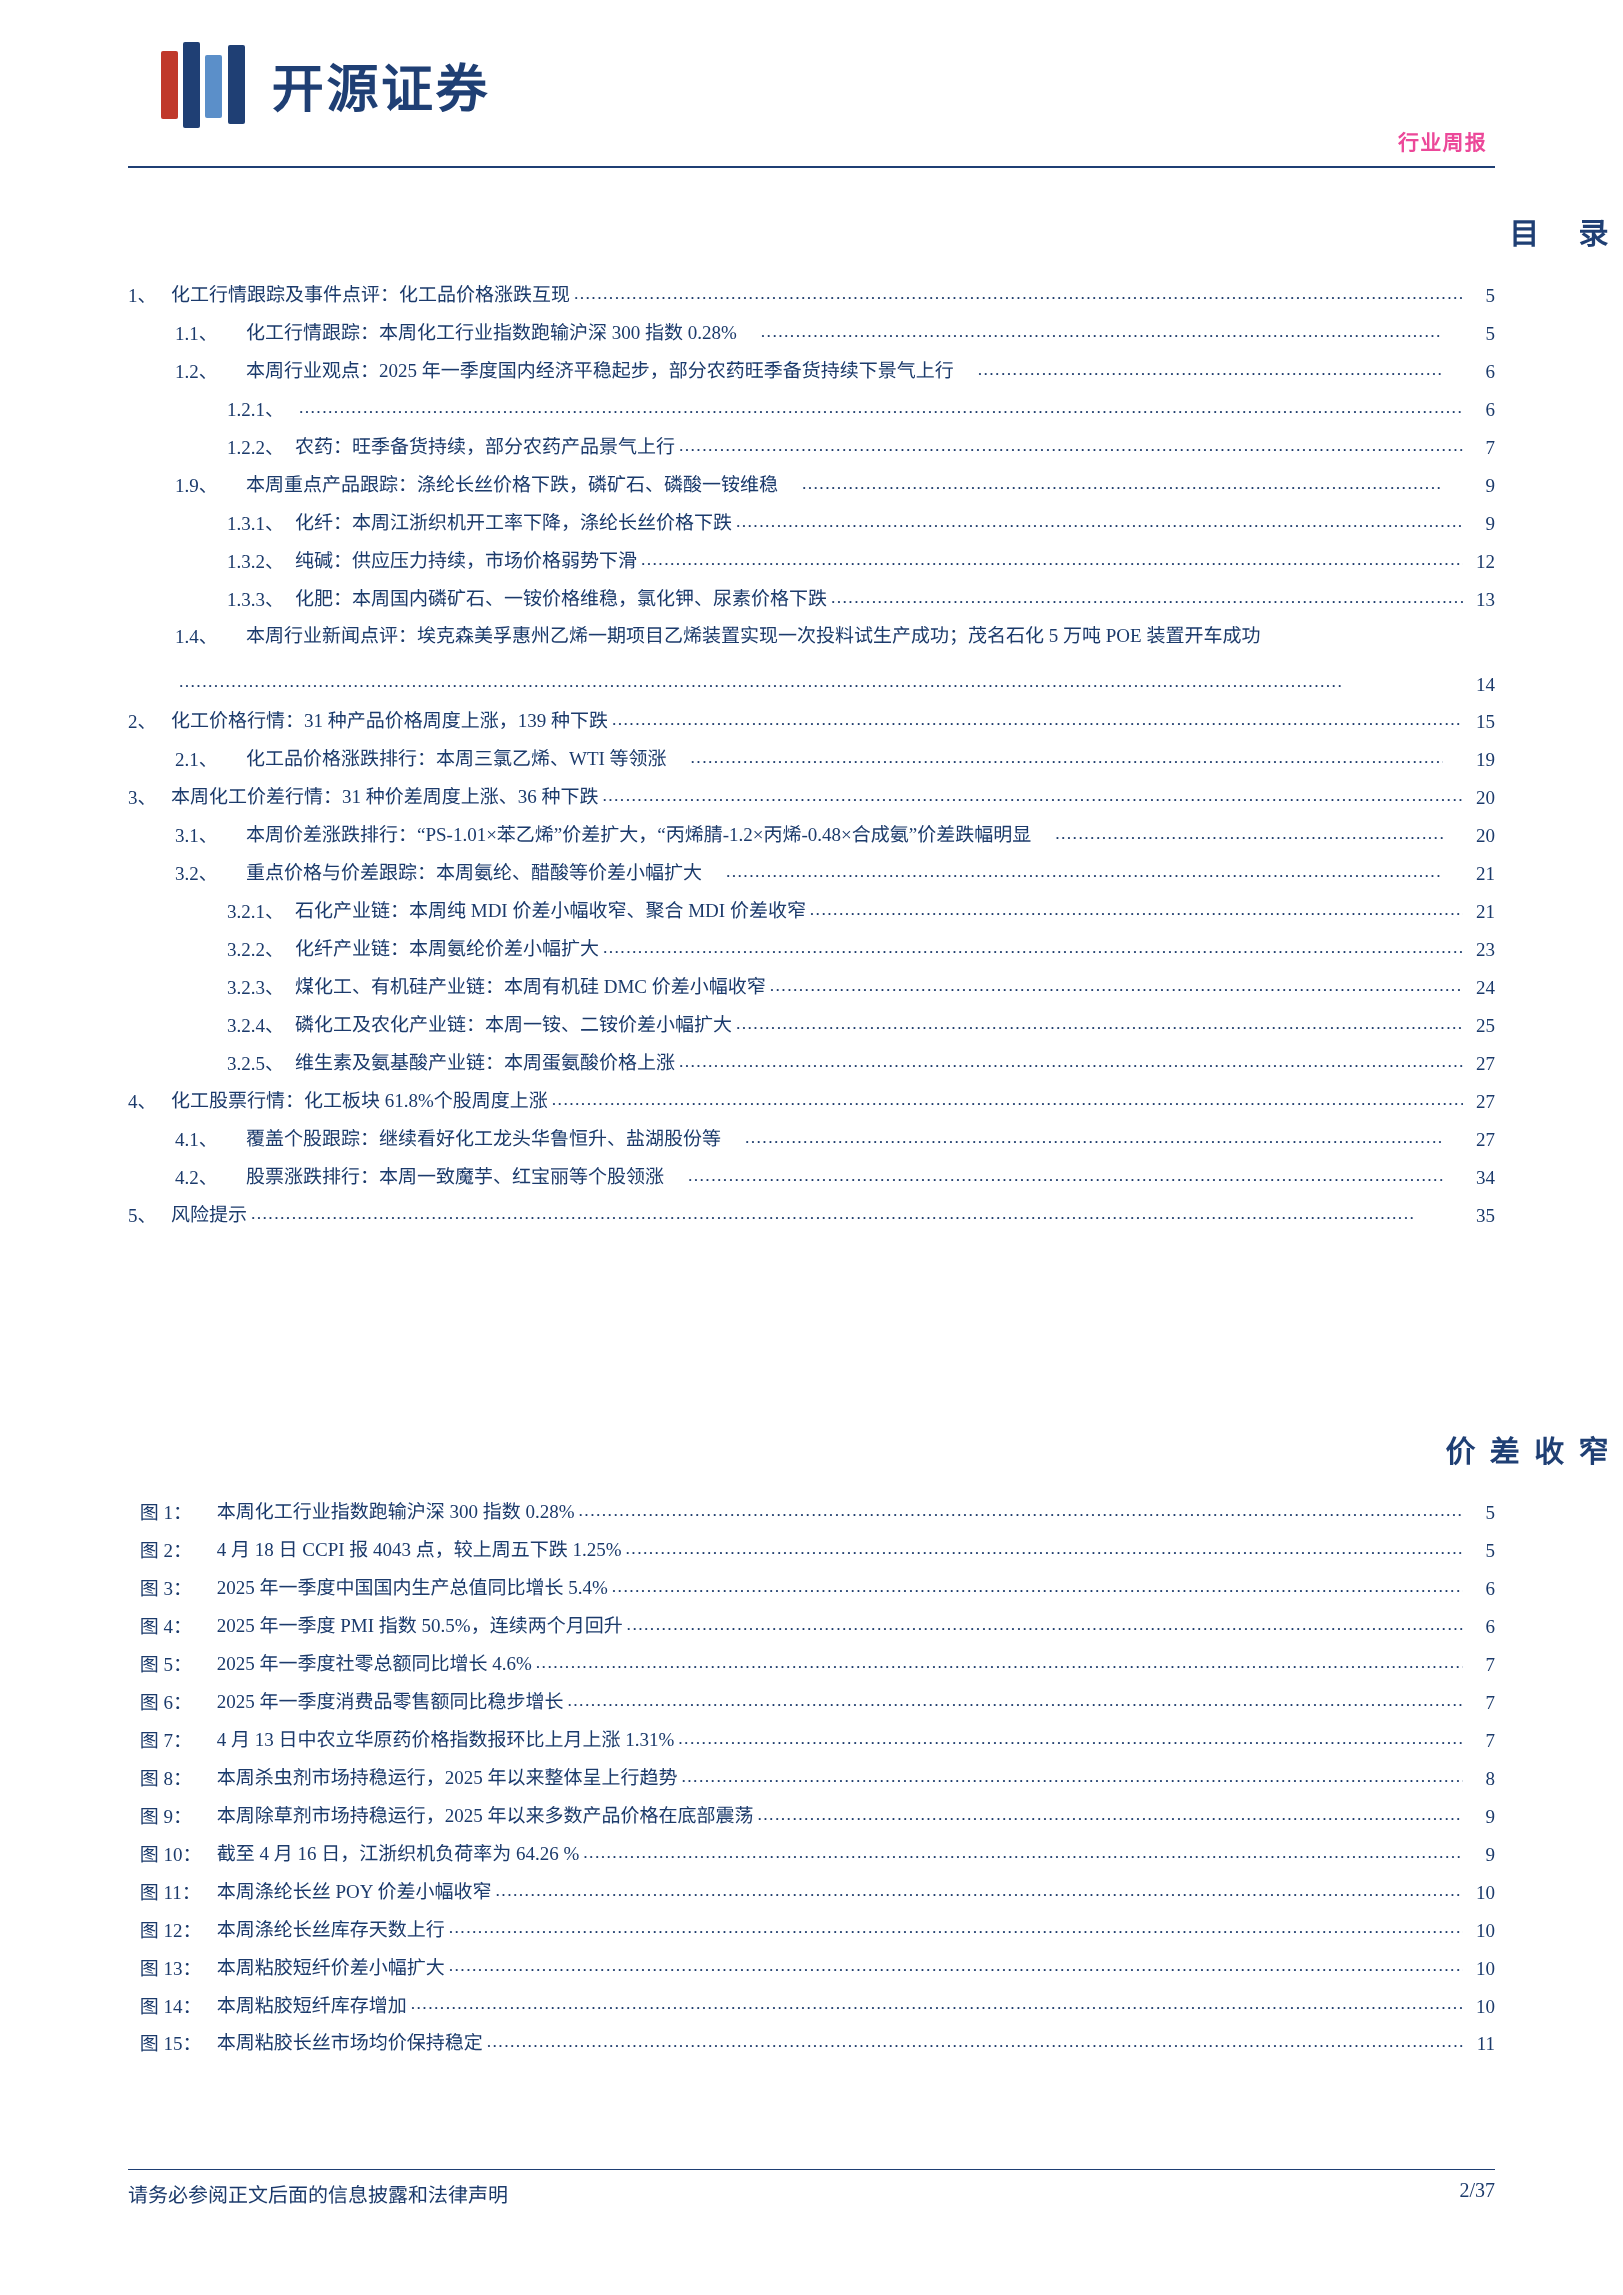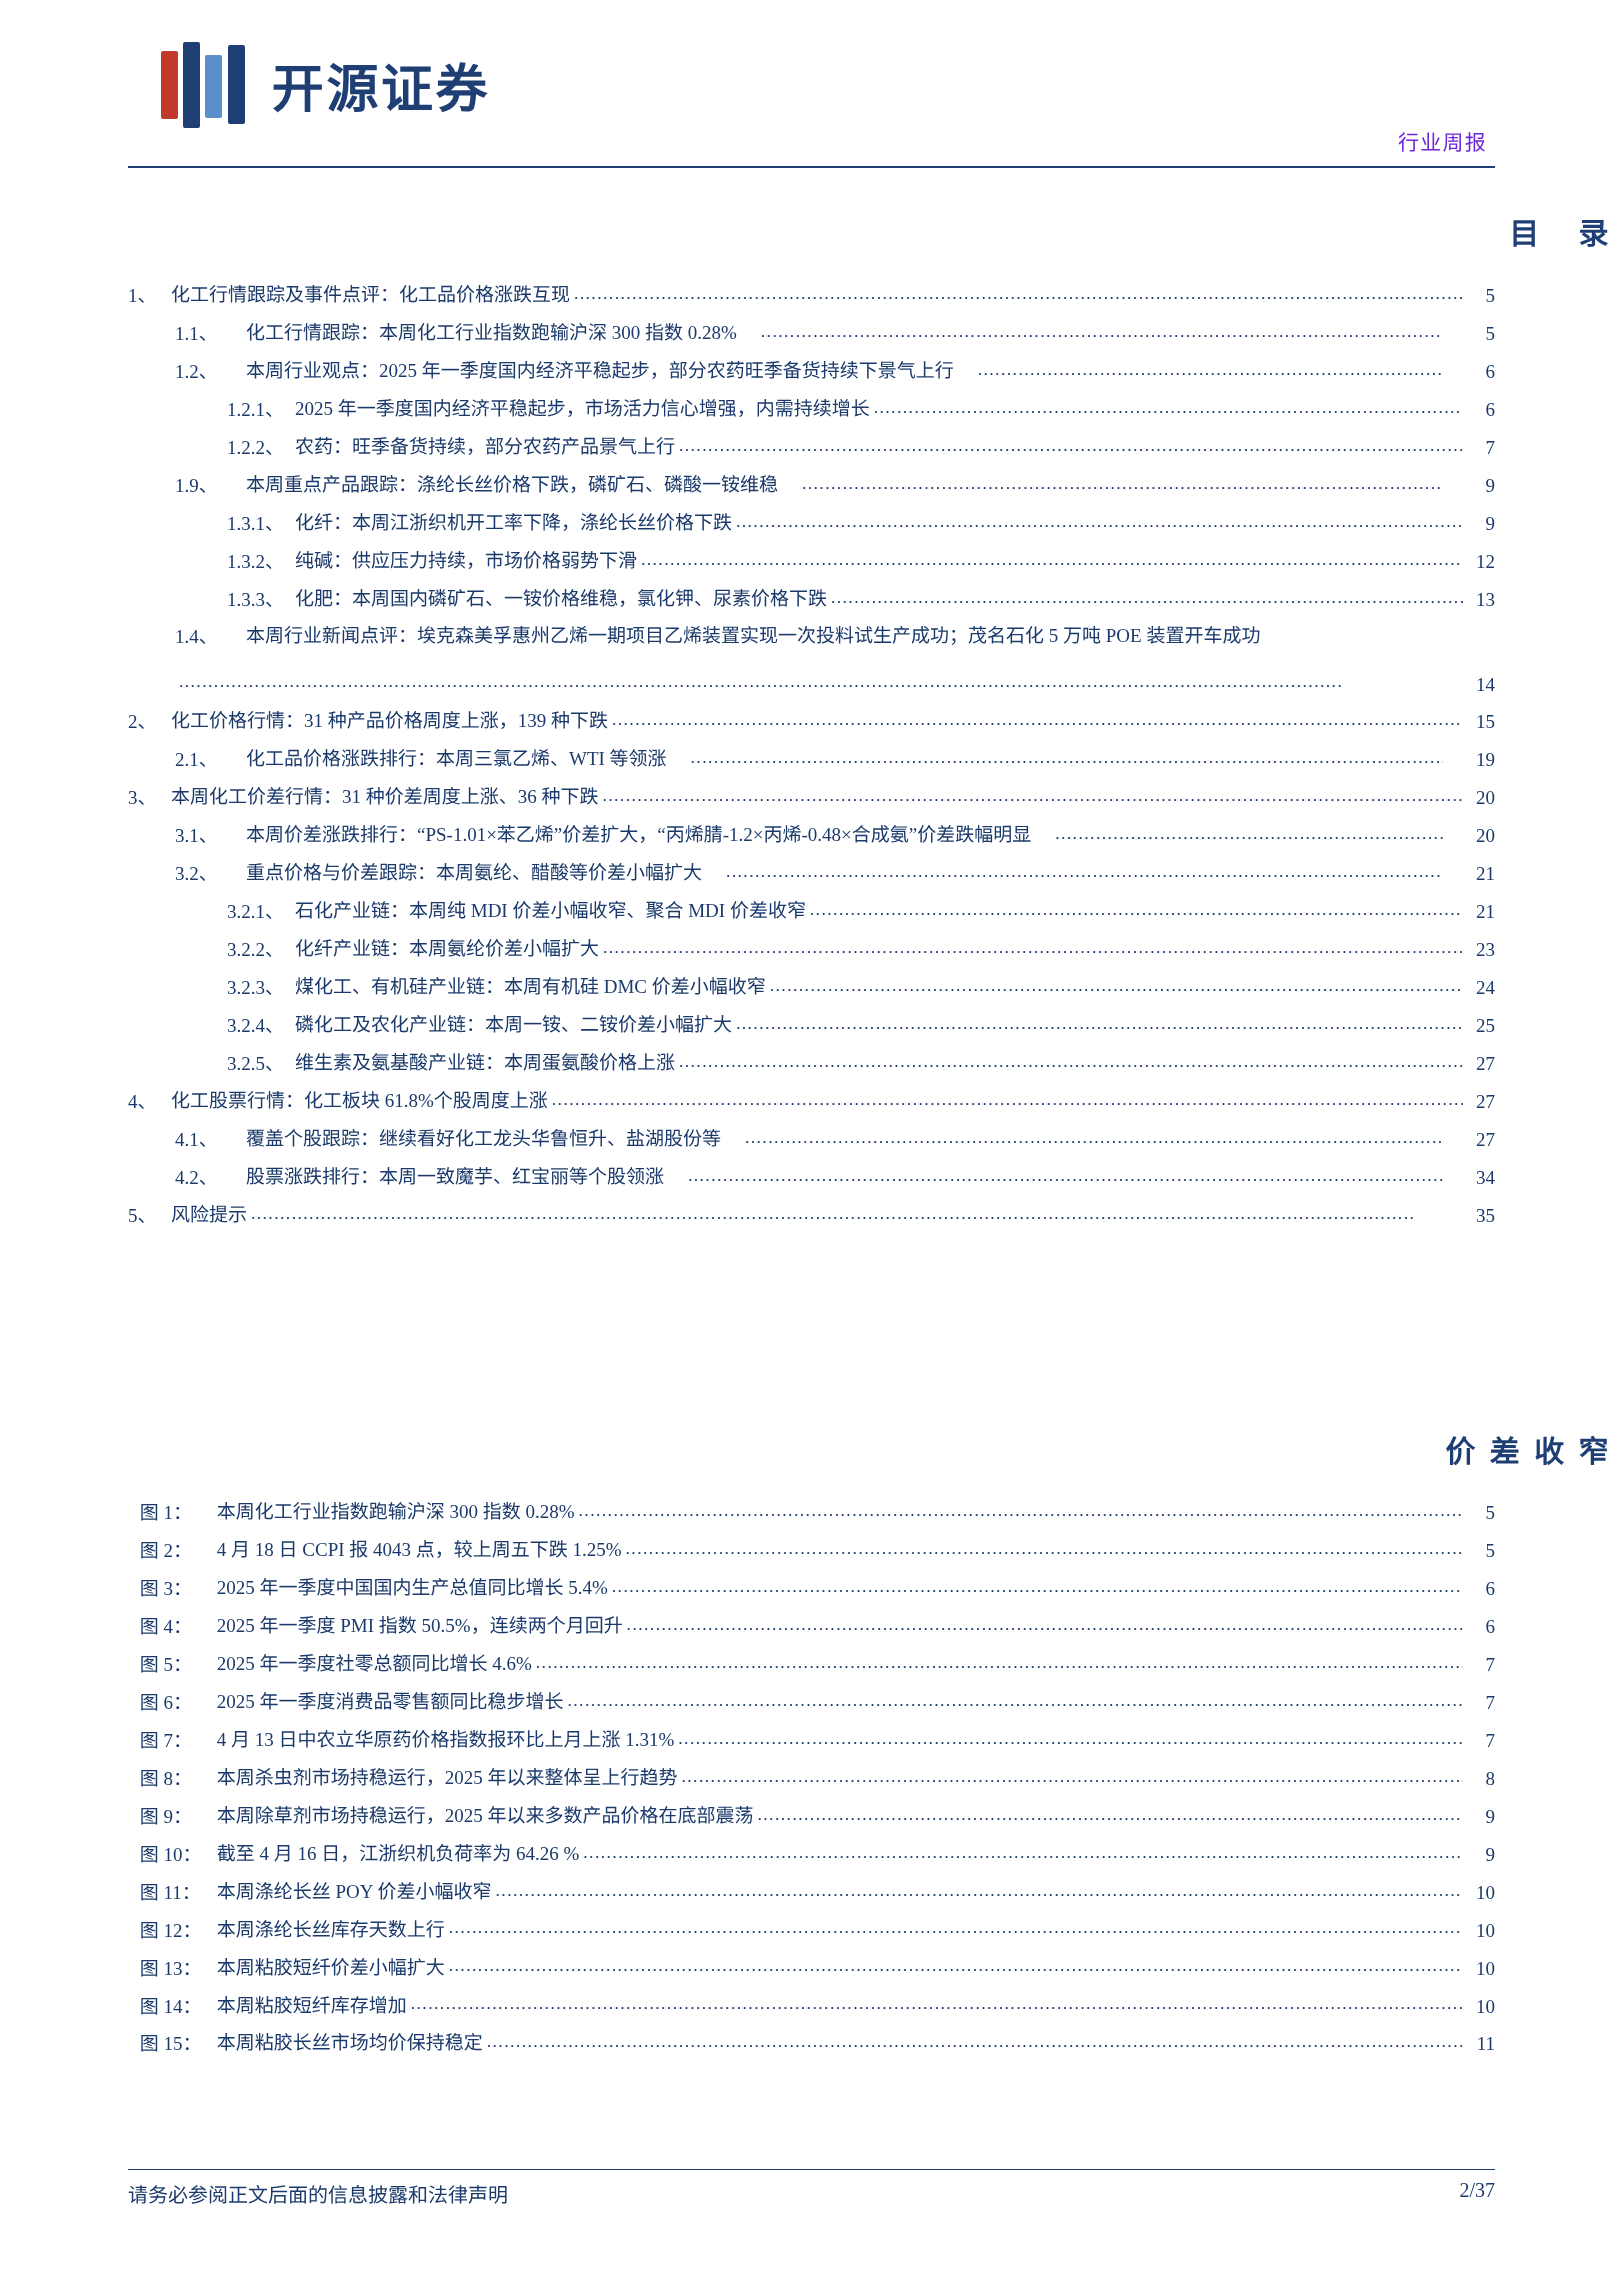--- a/index.html
+++ b/index.html
@@ -55,8 +55,8 @@
     bottom: 19.6px;
     font-family: "DejaVu Sans", "Liberation Sans", sans-serif;
     font-size: 21px;
-    color: #6d28d9;
-    font-weight: normal;
+    color: #ec4899;
+    font-weight: bold;
     letter-spacing: 1.3px;
   }
   .header-rule {

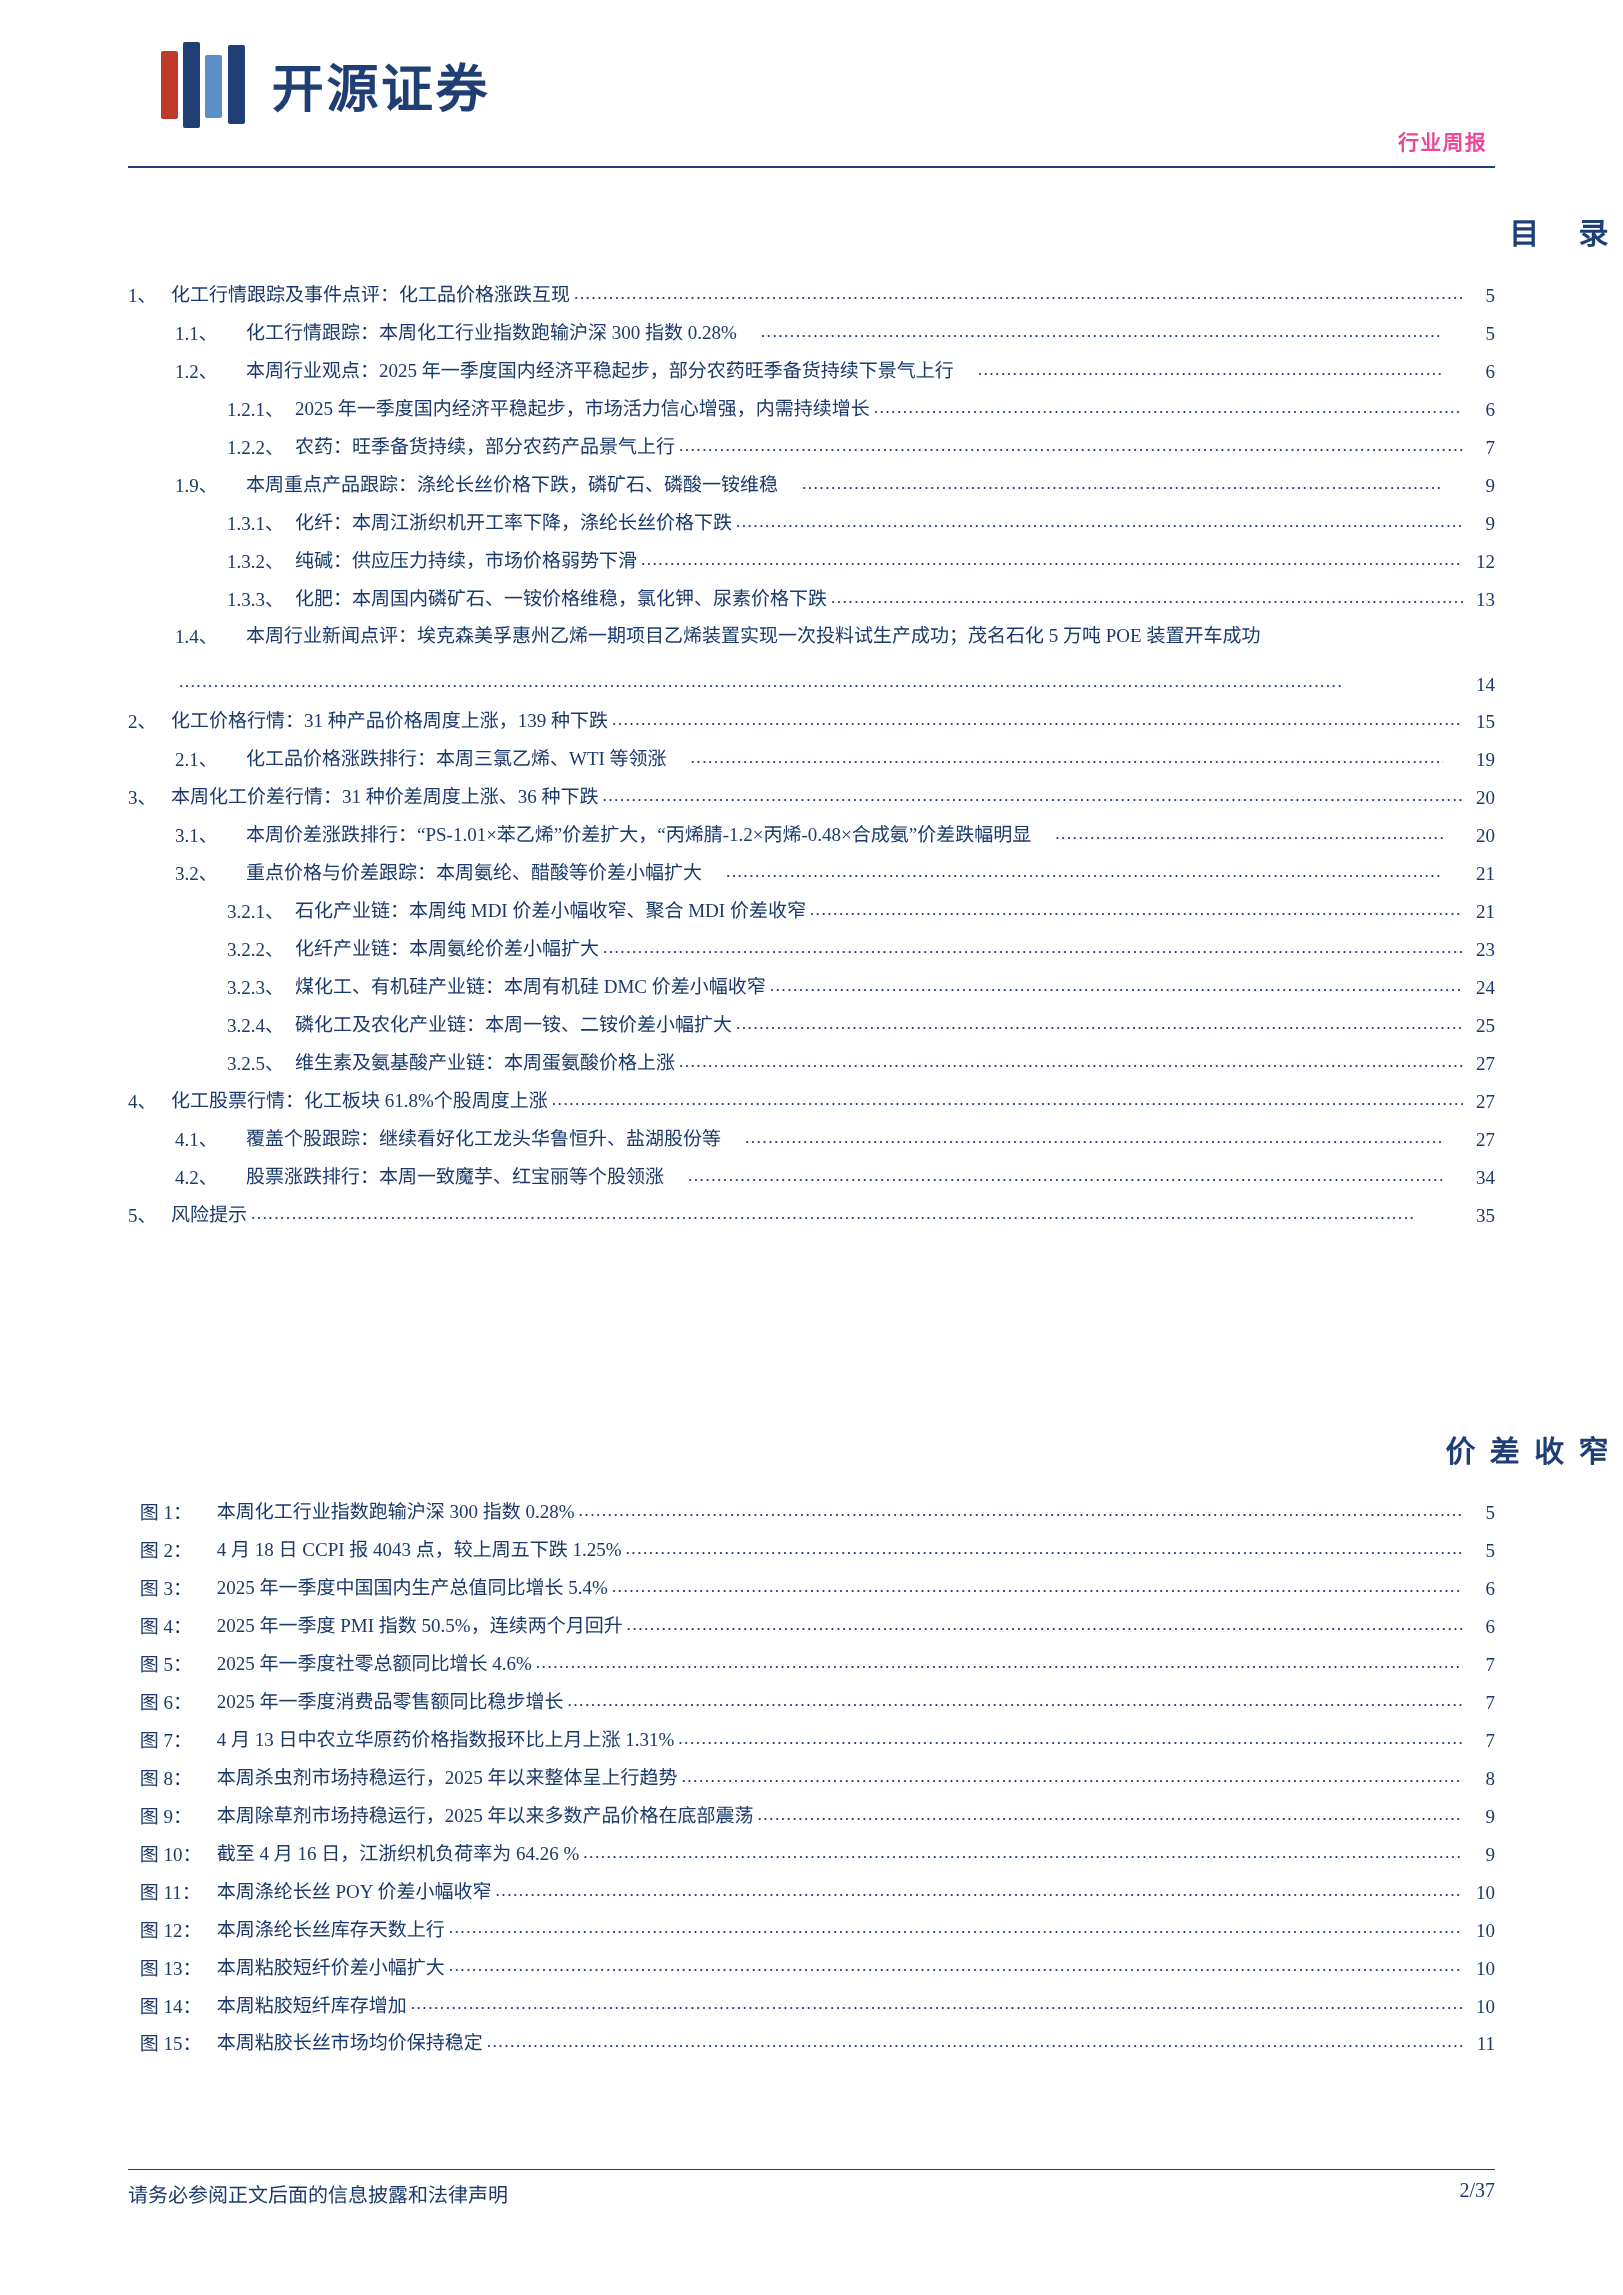--- a/index.html
+++ b/index.html
@@ -207,7 +207,6 @@
       </div>
       <div class="toc-row lvl3">
         <span class="num">1.2.1、</span>
-        <span class="txt">2025 年一季度国内经济平稳起步，市场活力信心增强，内需持续增长</span>
         <span class="dots">........................................................................................................................................................................................................</span>
         <span class="pg">6</span>
       </div>

